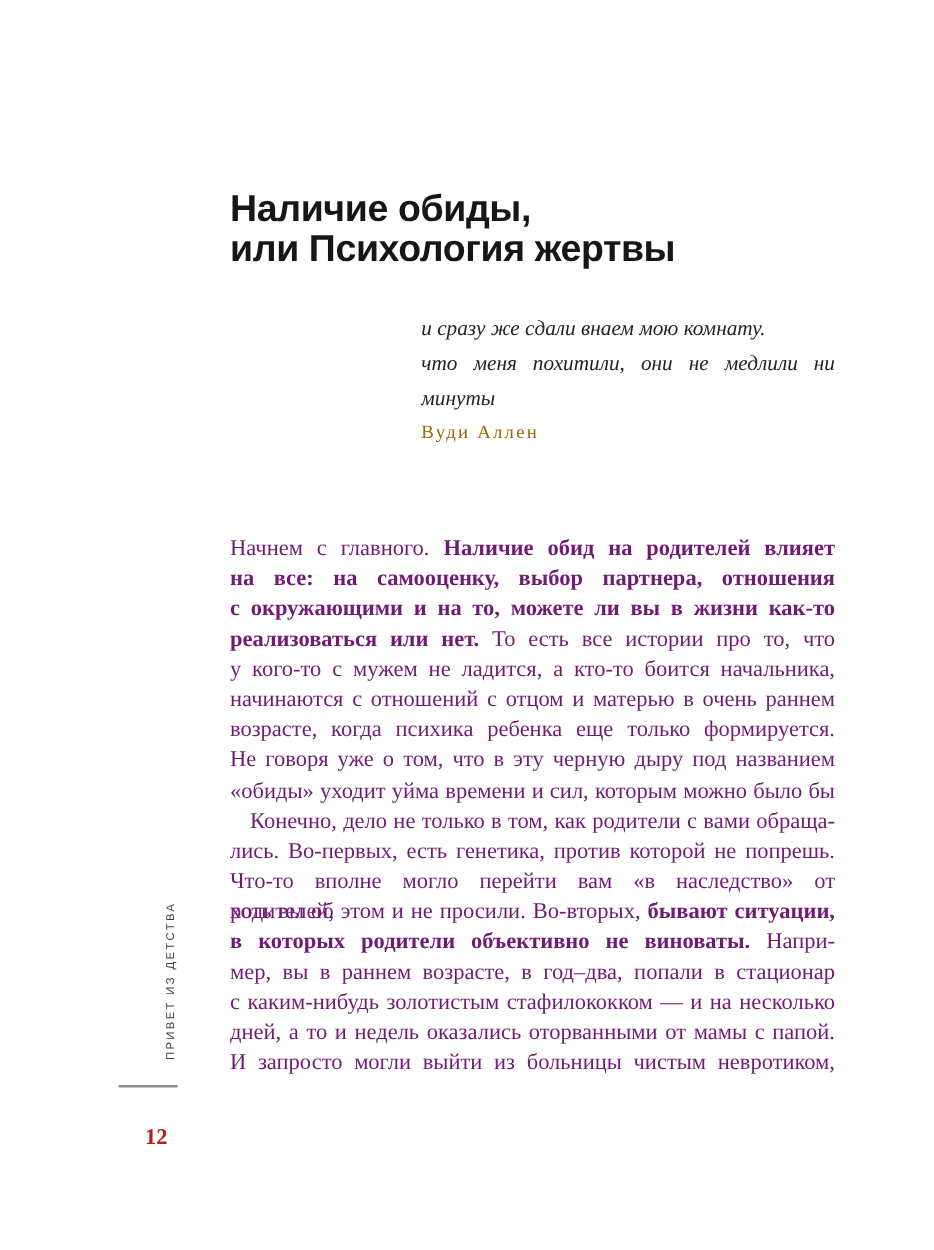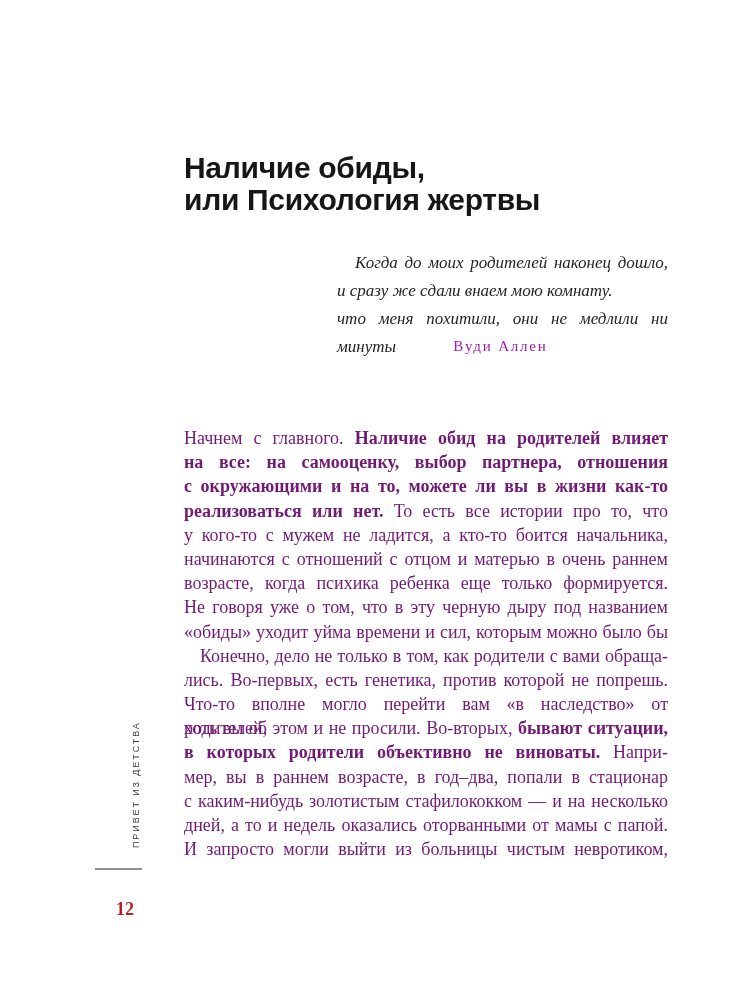--- a/index.html
+++ b/index.html
@@ -105,7 +105,6 @@
   </h1>
 
   <div class="epigraph" id="epigraph">
-      <div class="eline justify indent">Когда до моих родителей наконец дошло,</div>
       <div class="eline">и сразу же сдали внаем мою комнату.</div>
       <div class="eline justify">что меня похитили, они не медлили ни минуты</div>
     </div>

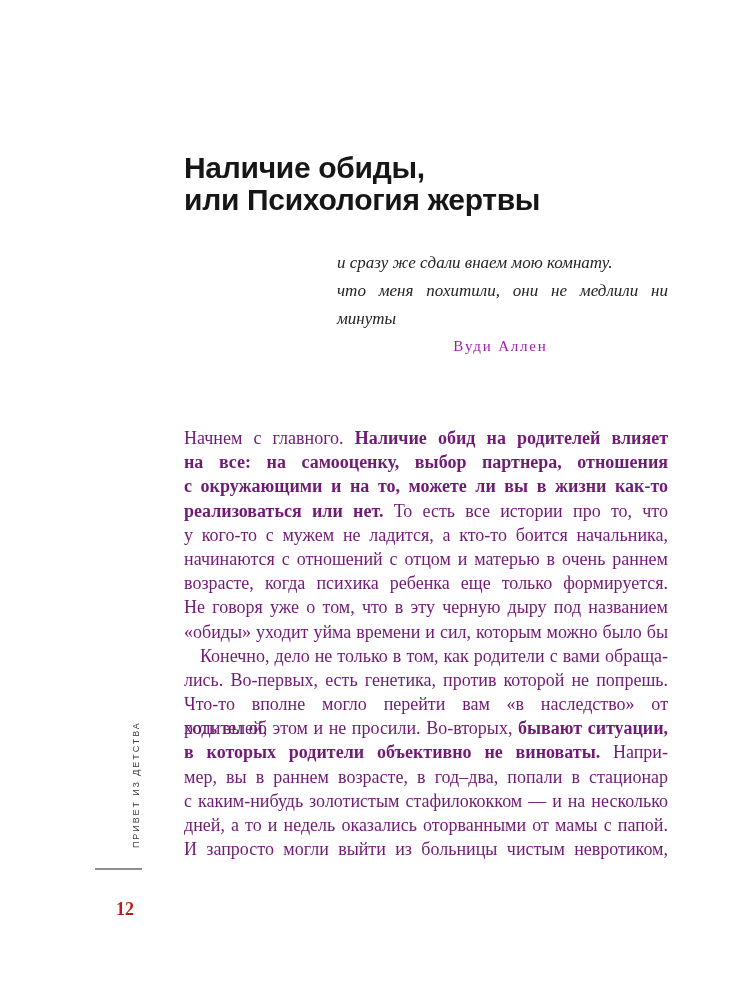--- a/index.html
+++ b/index.html
@@ -42,11 +42,11 @@
     left: 337px;
     top: 336px;
     width: 327px;
-    text-align: center;
+    text-align: left;
     font-size: 15px;
     line-height: 20px;
     letter-spacing: 1.8px;
-    color: #a21caf;
+    color: #a16207;
   }
   .bodytext {
     position: absolute;

